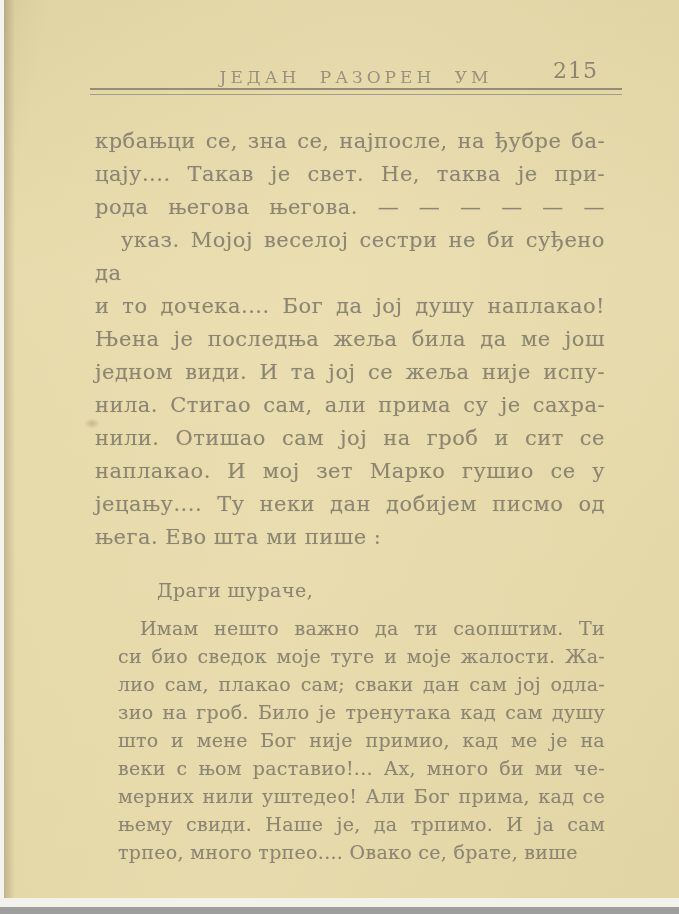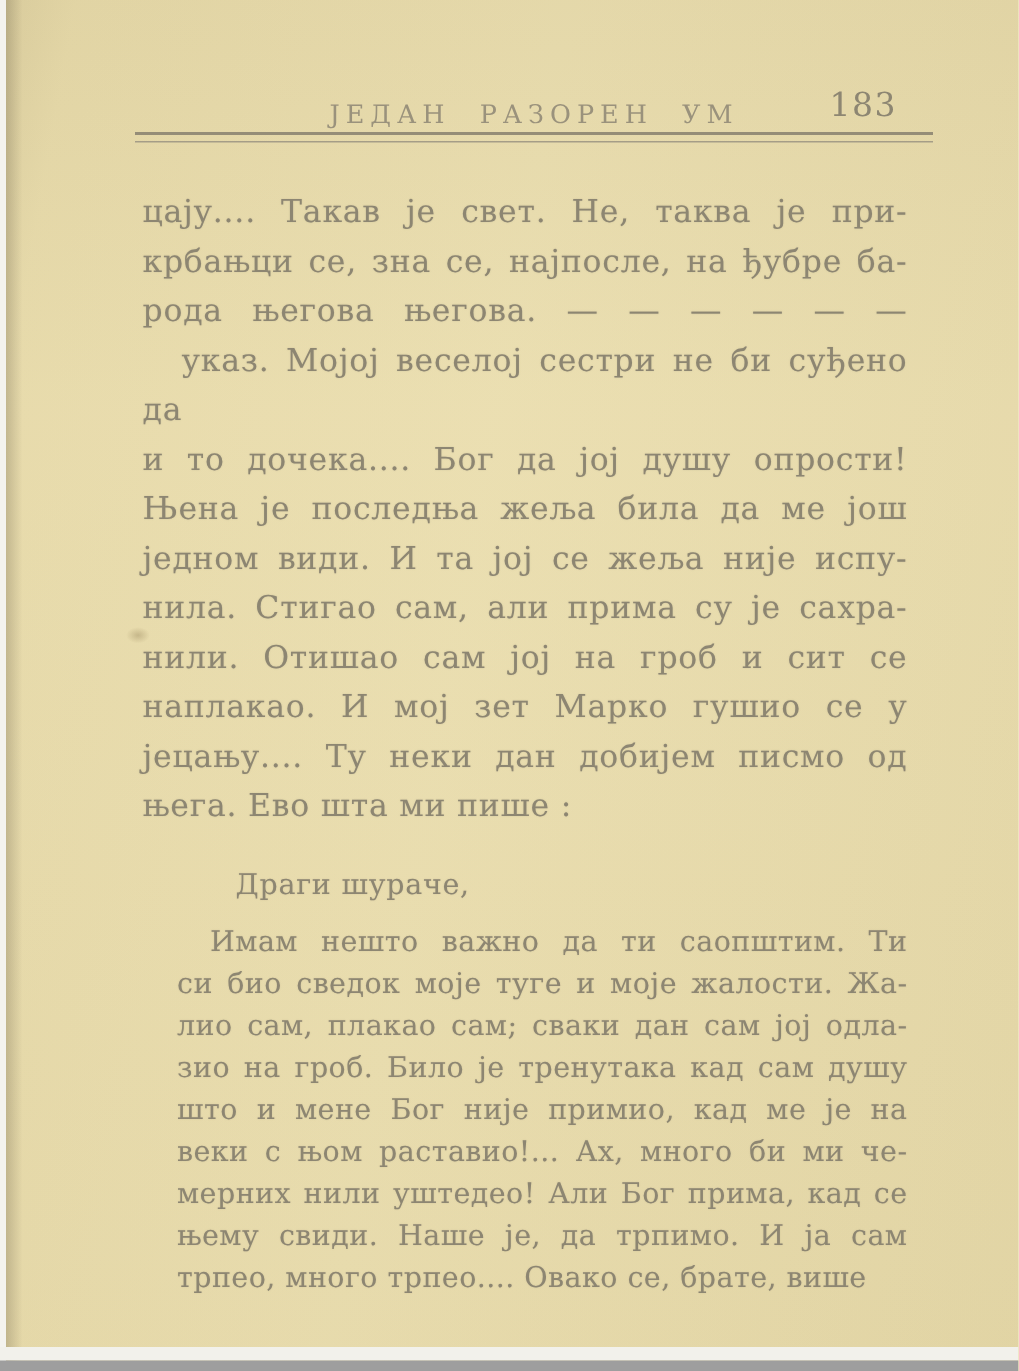--- a/index.html
+++ b/index.html
@@ -73,7 +73,7 @@
 
     <div class="head">
       <div class="running-title">ЈЕДАН РАЗОРЕН УМ</div>
-      <div class="page-number">183</div>
+      <div class="page-number">215</div>
     </div>
     <div class="head-rule"></div>
 

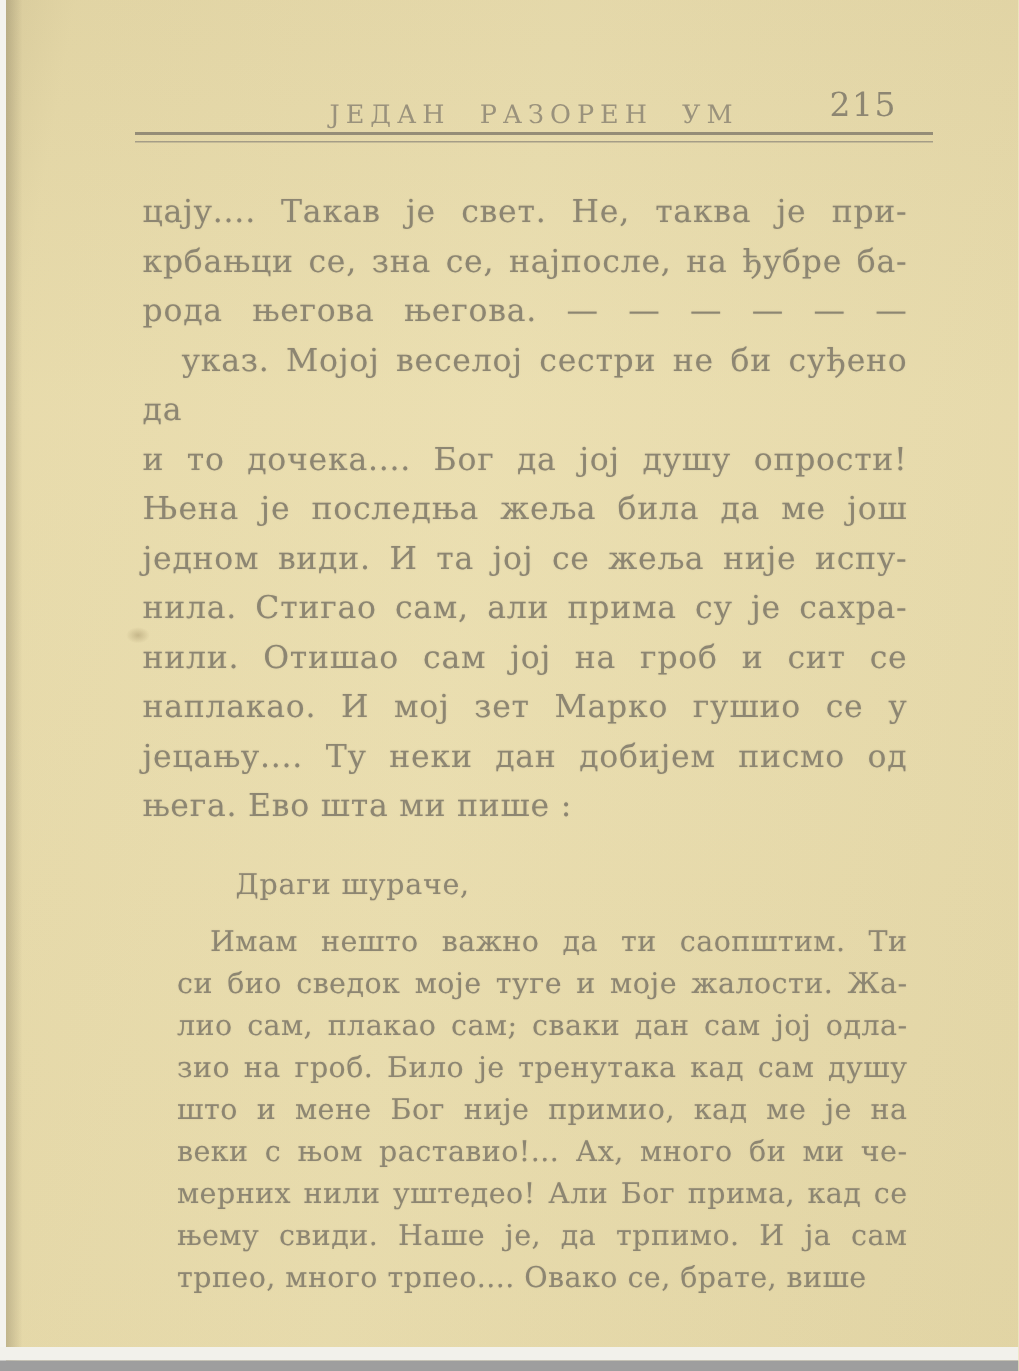--- a/index.html
+++ b/index.html
@@ -79,8 +79,8 @@
 
     <div class="main">
       <div class="para" data-justify-last="true">
+          <div class="line">крбањци се, зна се, најпосле, на ђубре ба-</div>
           <div class="line">цају....  Такав је свет.  Не, таква је при-</div>
-          <div class="line">крбањци се, зна се, најпосле, на ђубре ба-</div>
           <div class="line last">рода његова његова. — — — — — —</div>
         </div>
       <div class="para indent-first">

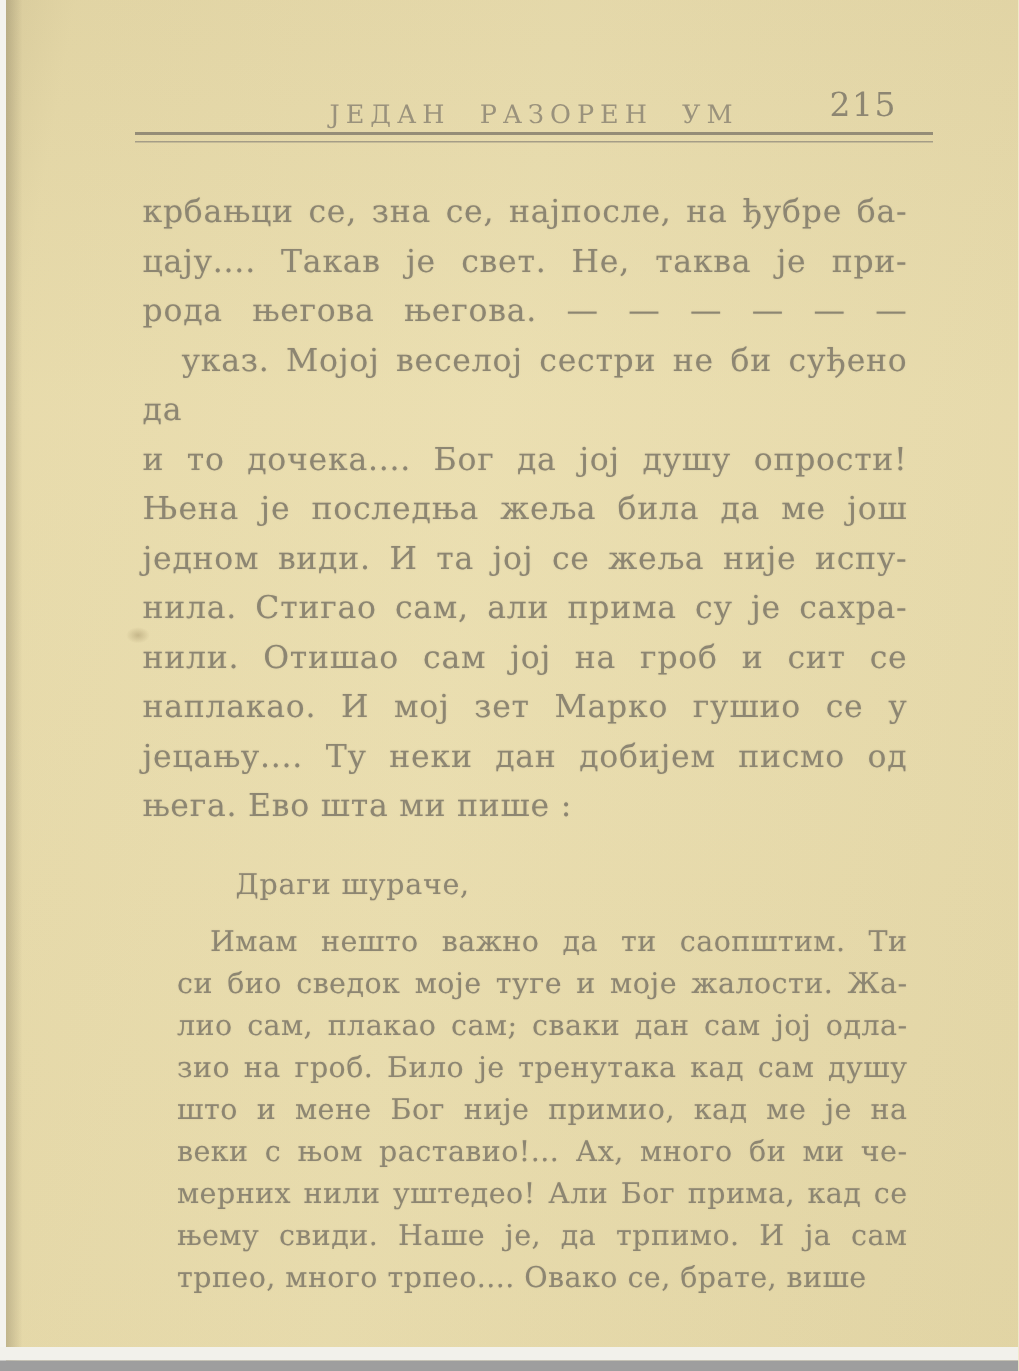--- a/index.html
+++ b/index.html
@@ -85,7 +85,7 @@
         </div>
       <div class="para indent-first">
           <div class="line">указ. Мојој веселој сестри не би суђено да</div>
-          <div class="line">и то дочека....  Бог да јој душу опрости!</div>
+          <div class="line">и то дочека....  Бог да јој душу наплакао!</div>
           <div class="line">Њена је последња жеља била да ме још</div>
           <div class="line">једном види. И та јој се жеља није испу-</div>
           <div class="line">нила. Стигао сам, али прима су је сахра-</div>

